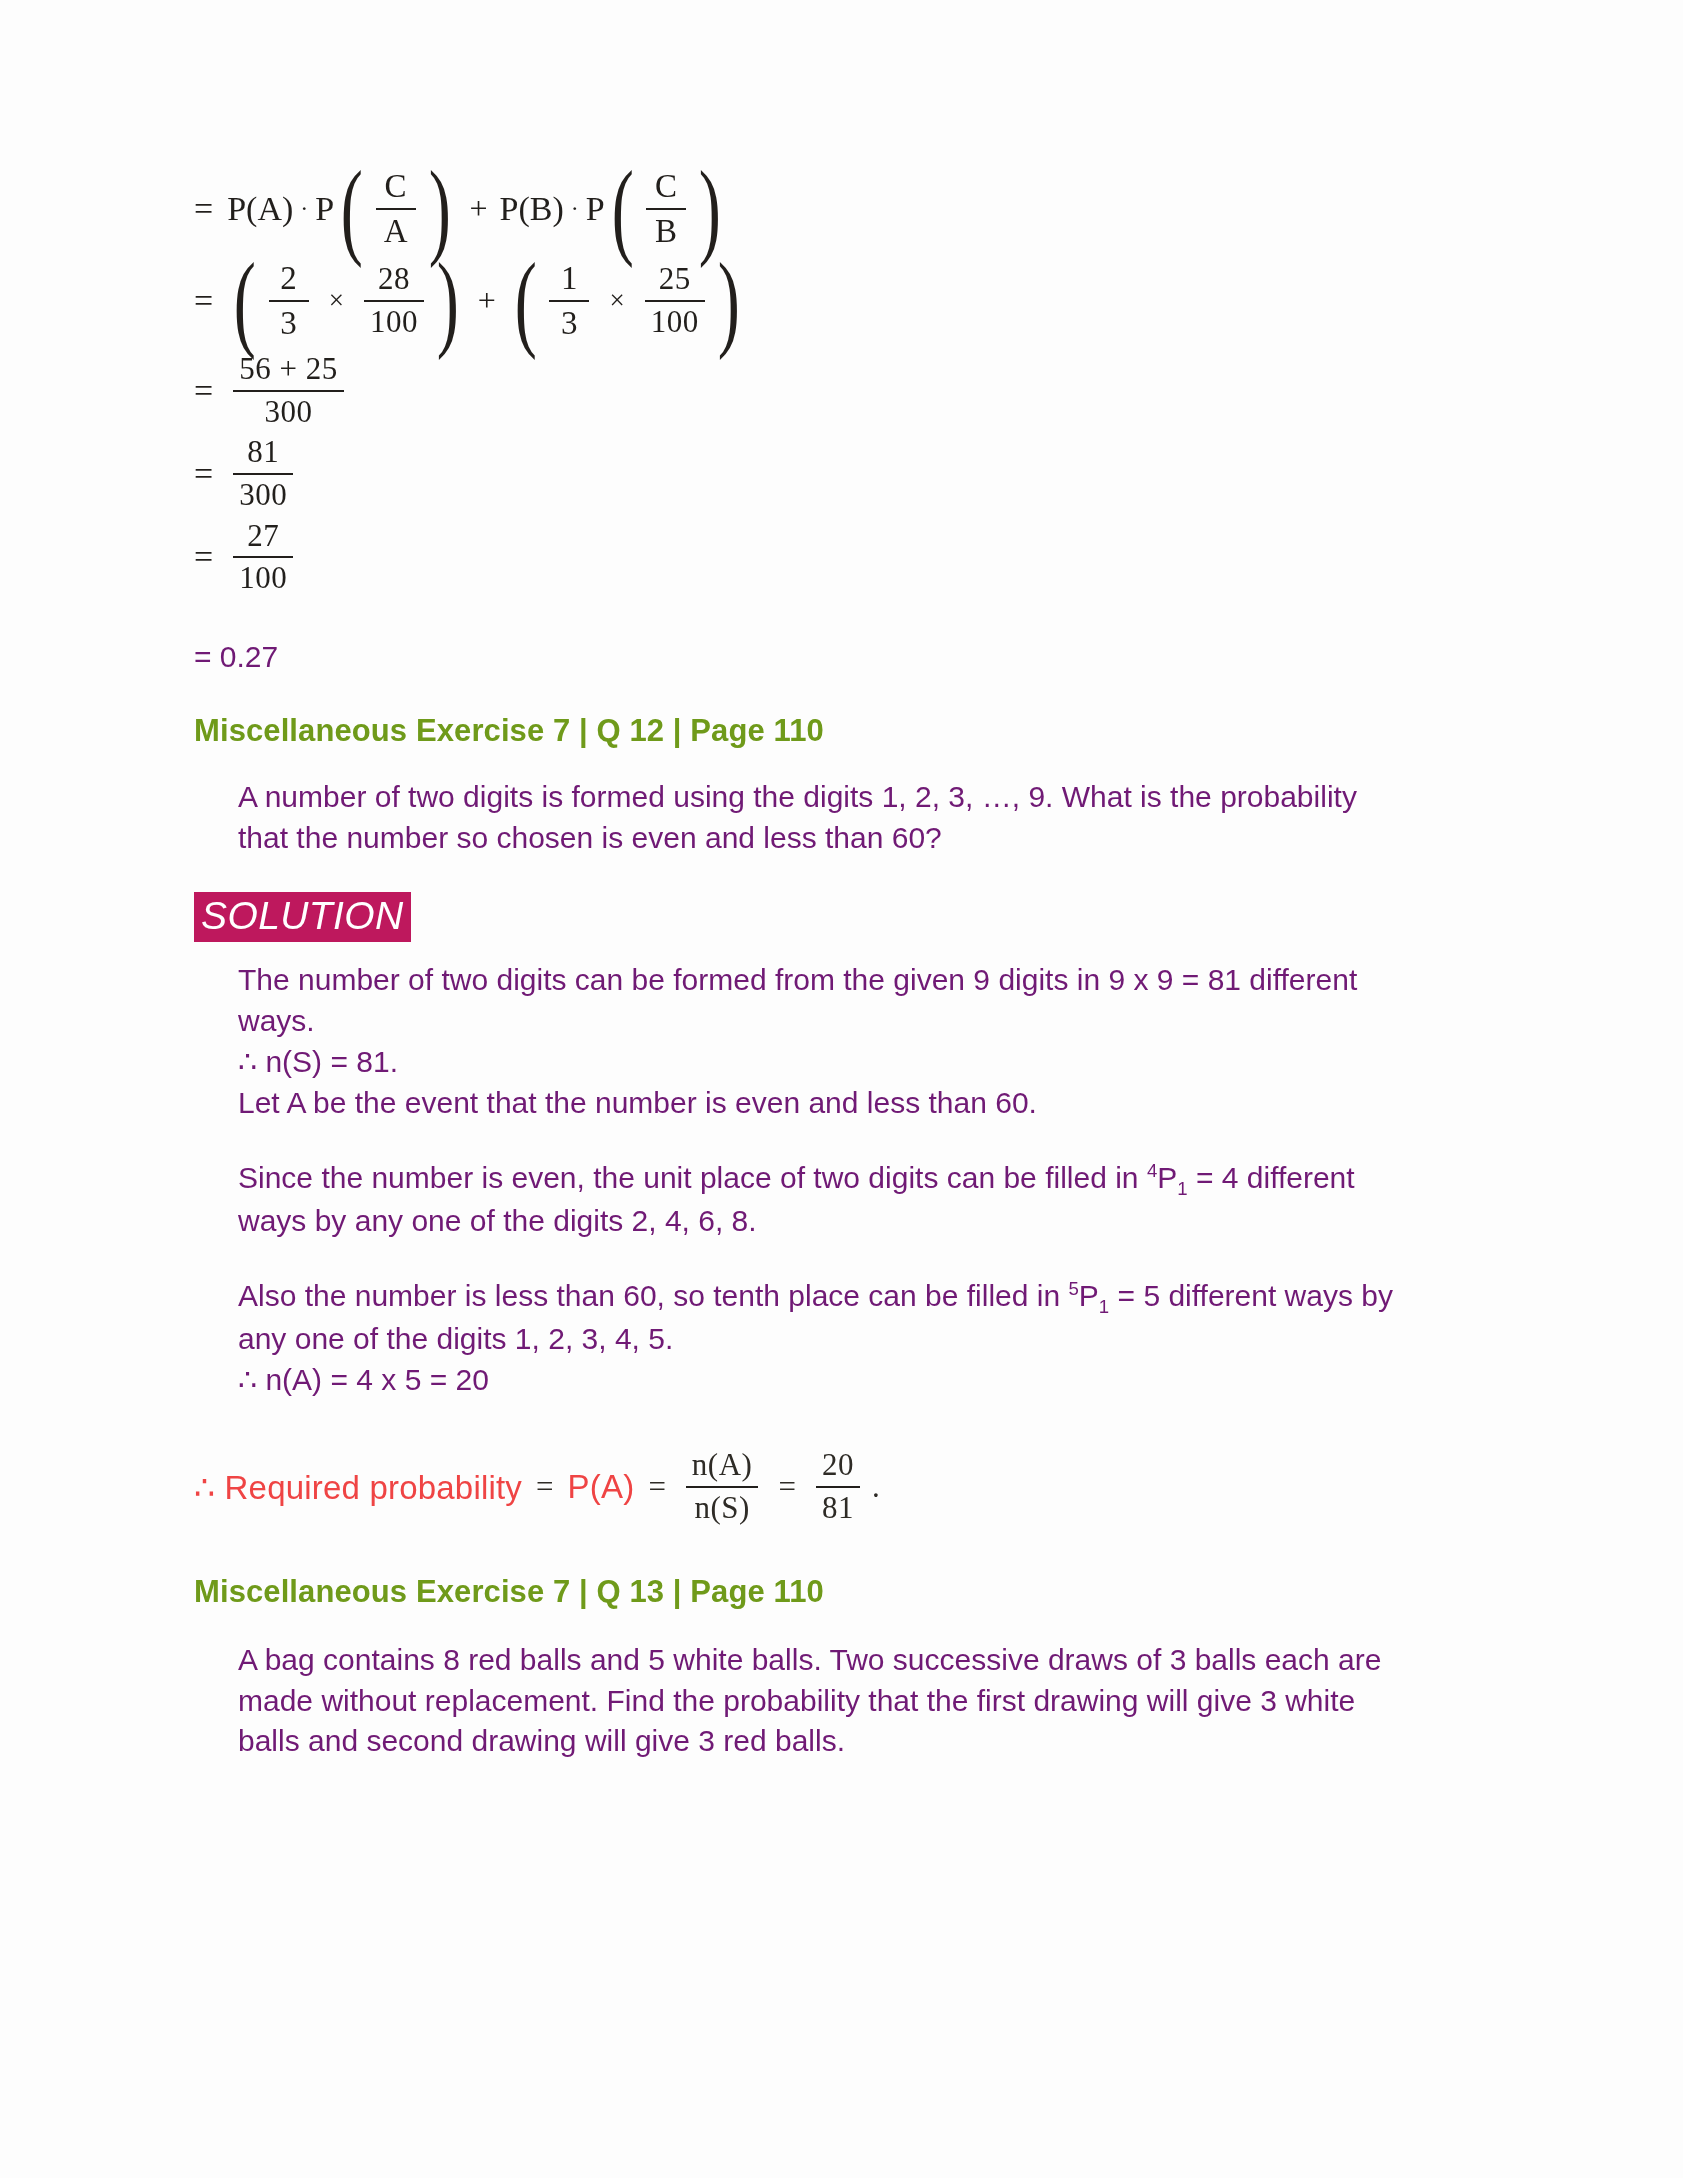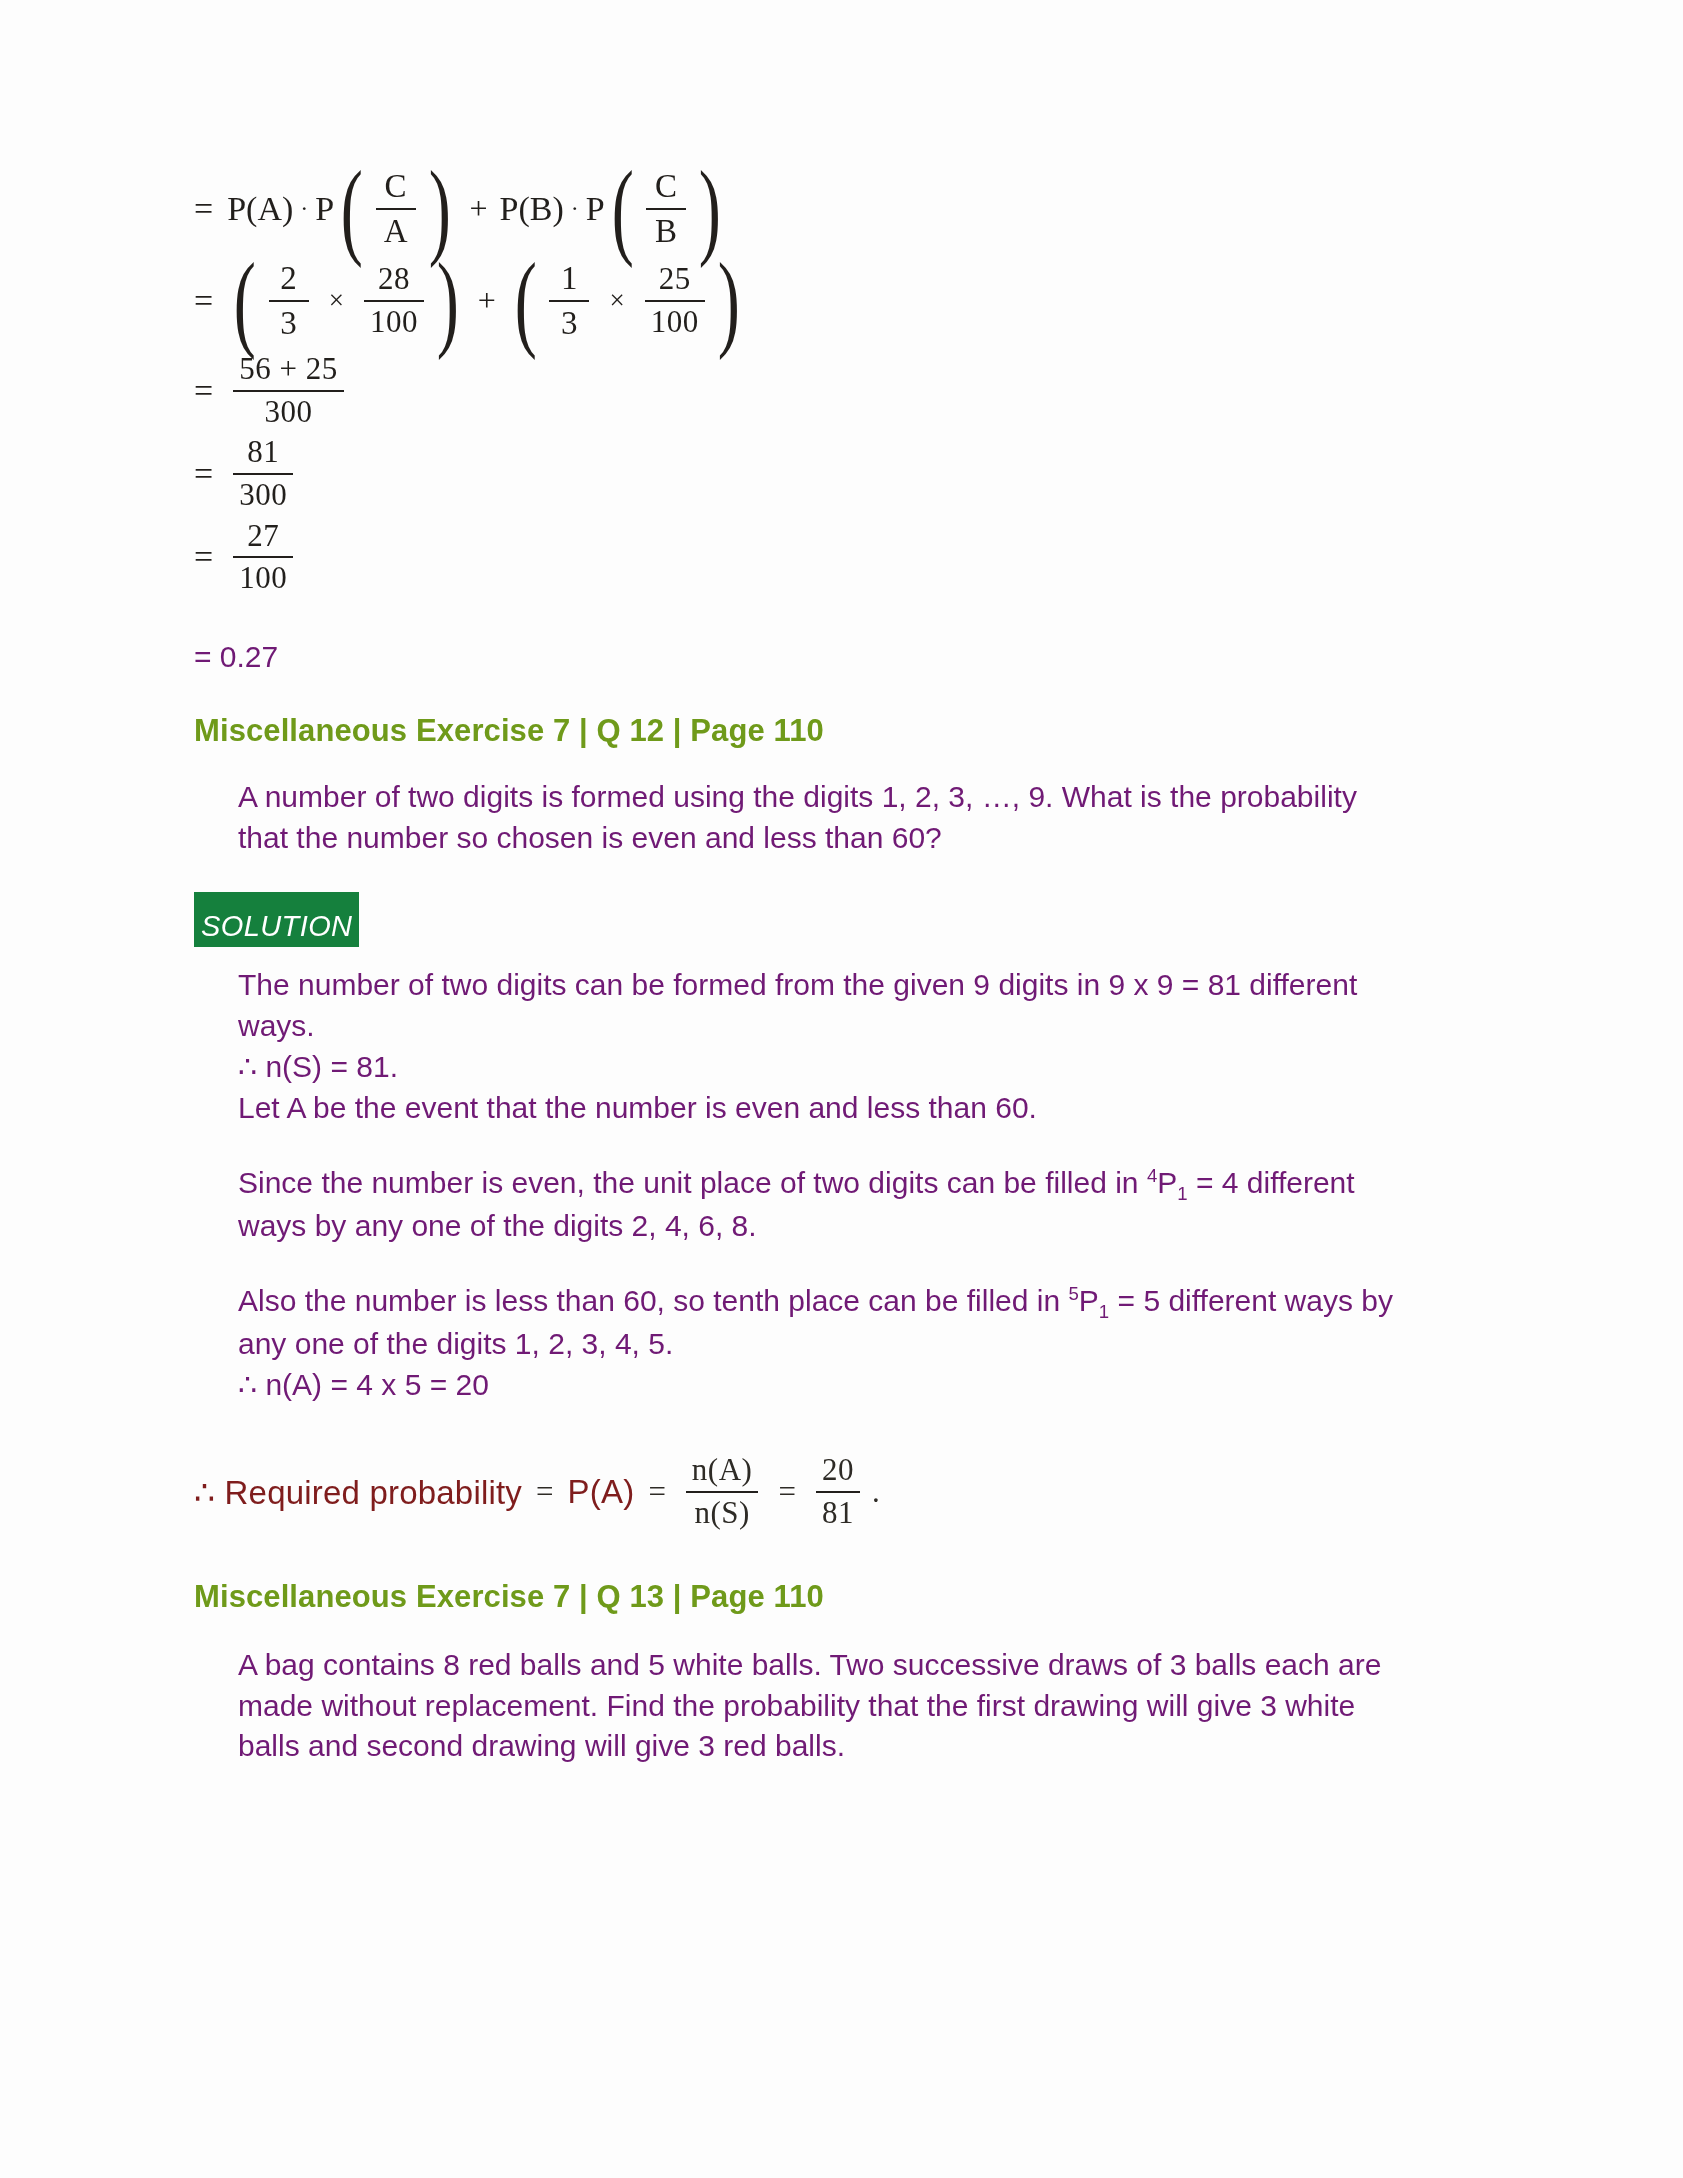--- a/index.html
+++ b/index.html
@@ -110,12 +110,12 @@
   
   .soltag {
     display: inline-block;
-    background: #15803d;
+    background: #be185d;
     color: #ffffff;
     font-style: italic;
     font-weight: normal;
-    font-size: 29px;
-    padding: 18px 7px 4px 7px;
+    font-size: 39px;
+    padding: 2px 7px 4px 7px;
     letter-spacing: 0.4px;
     font-family: "Liberation Sans", sans-serif;
   }

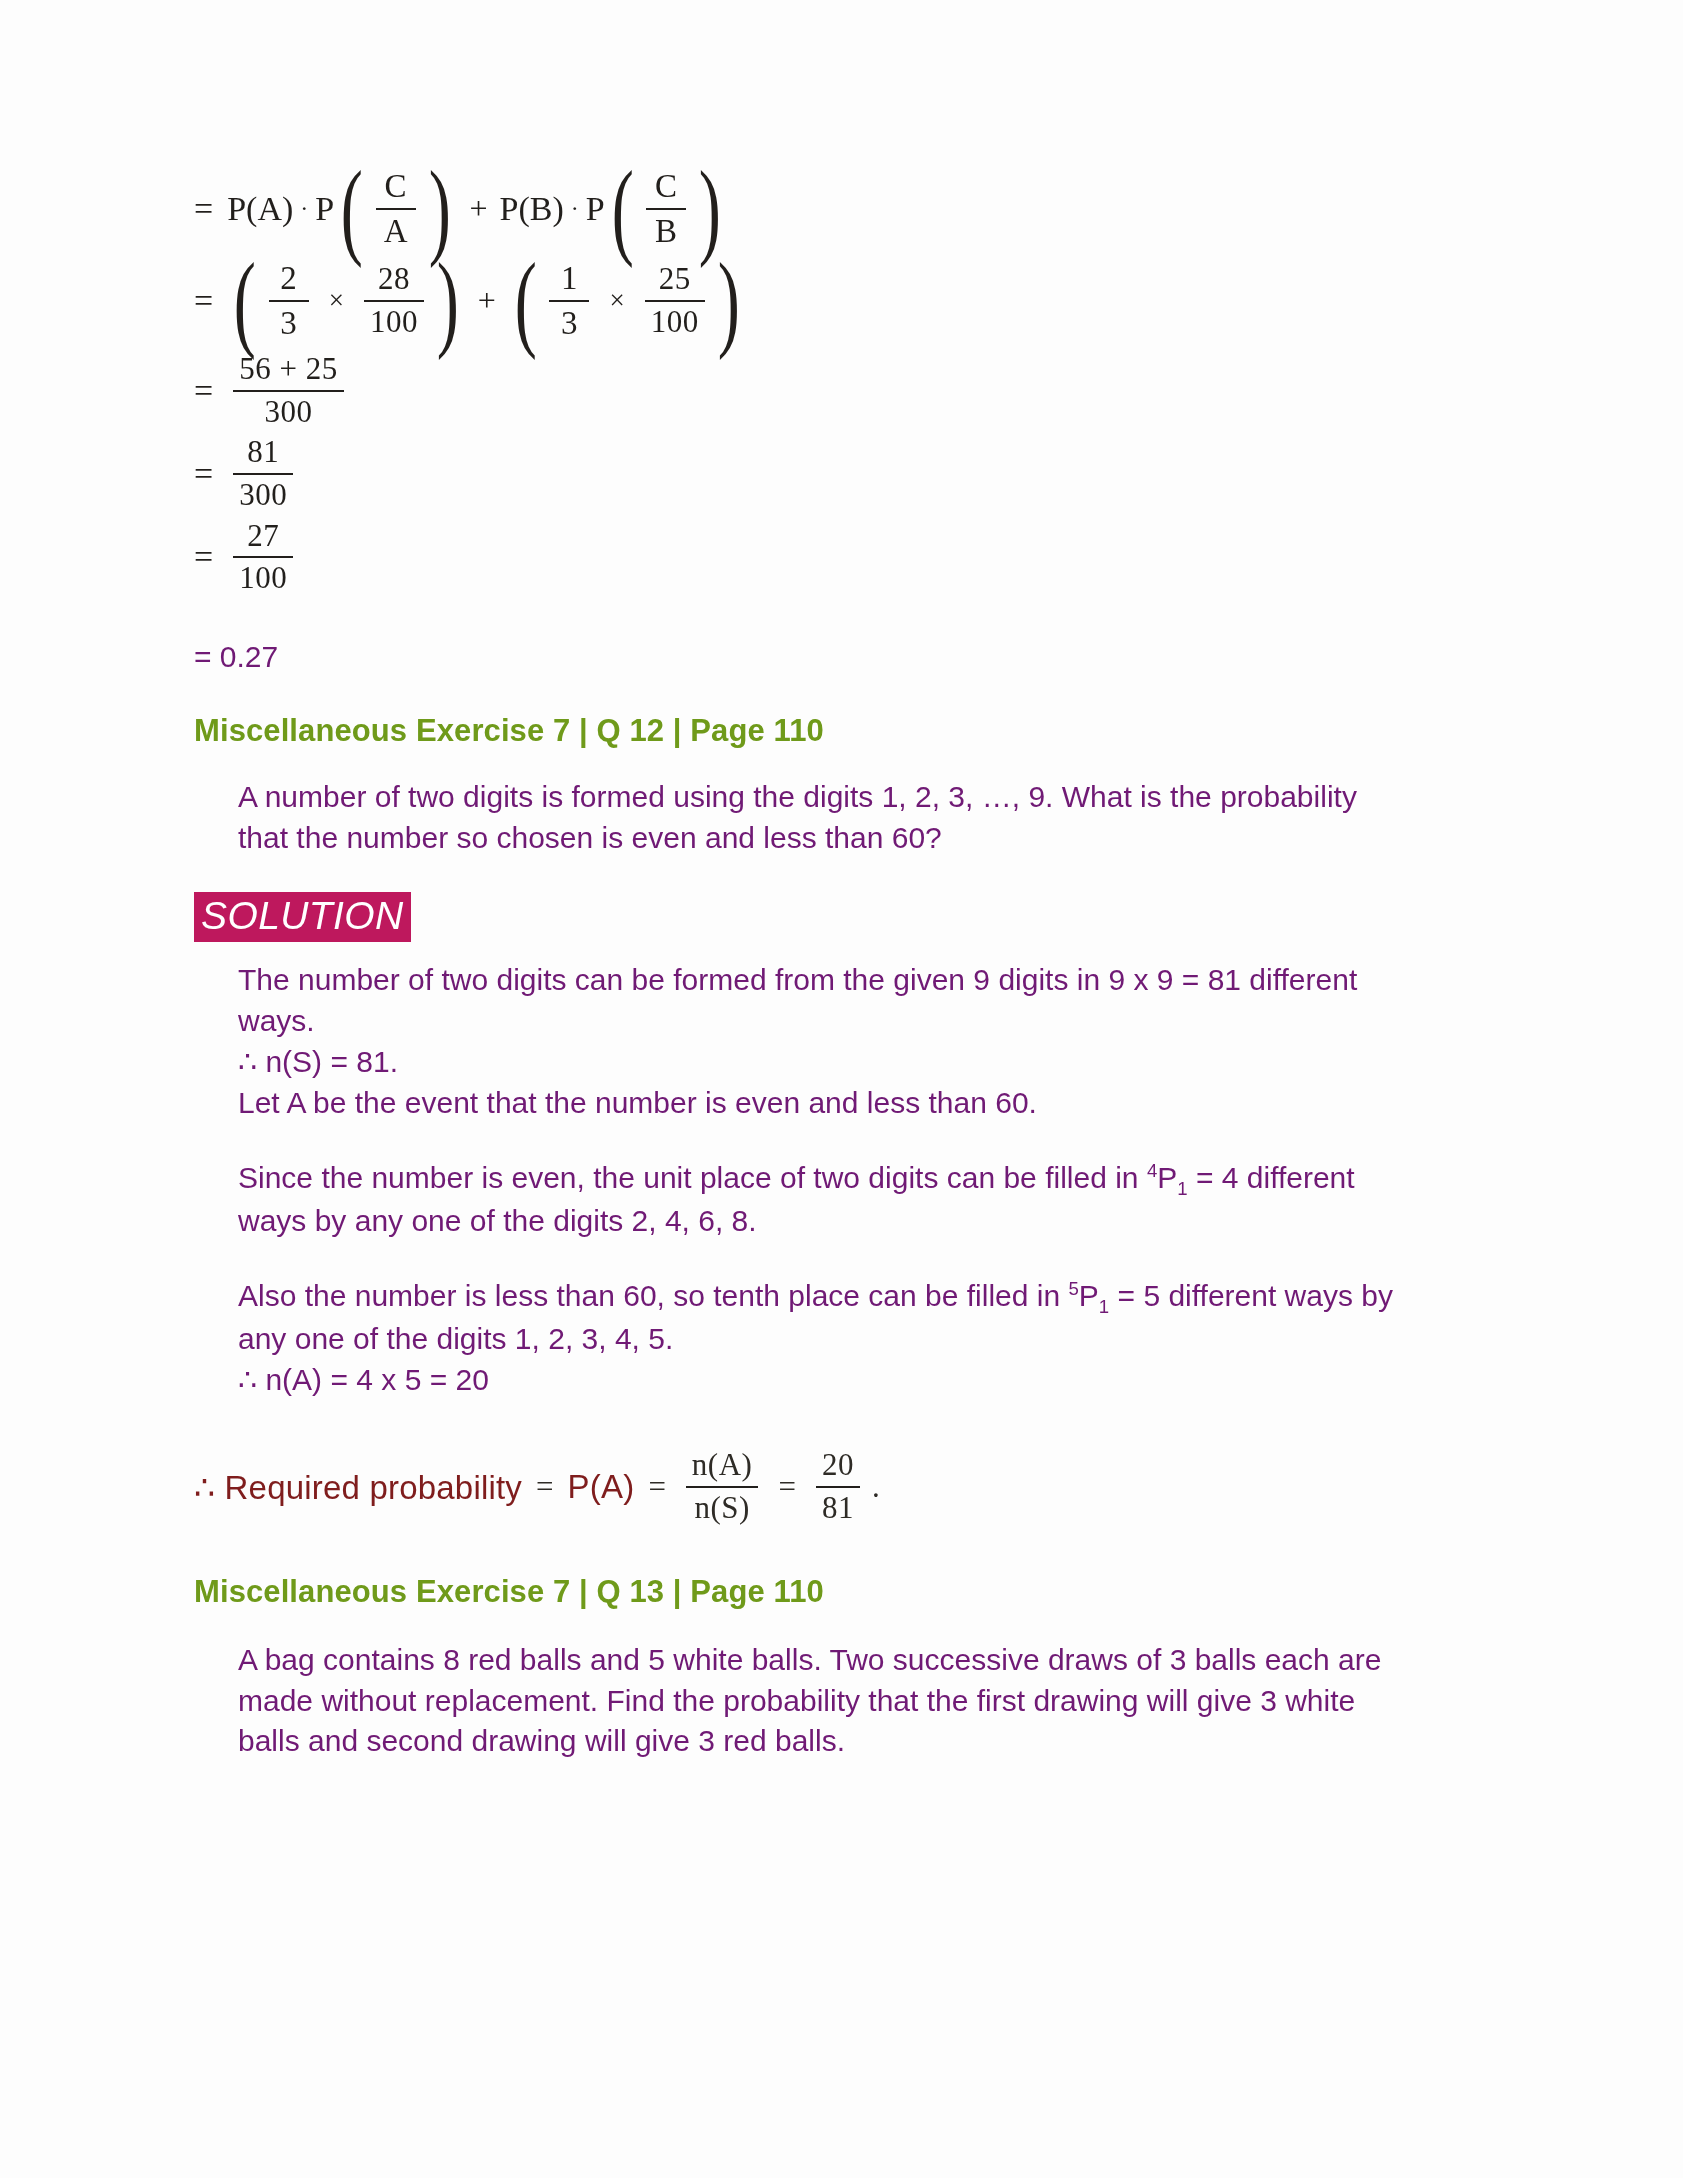--- a/index.html
+++ b/index.html
@@ -134,7 +134,7 @@
     font-family: "Liberation Sans", sans-serif;
     font-weight: normal;
     letter-spacing: 0.2px;
-    color: #7f1d1d;
+    color: #ef4444;
   }
   .reqprob .eq2 { font-size: 31px; margin: 0 14px; }
   .dotend { font-size: 31px; margin-left: 6px; }

